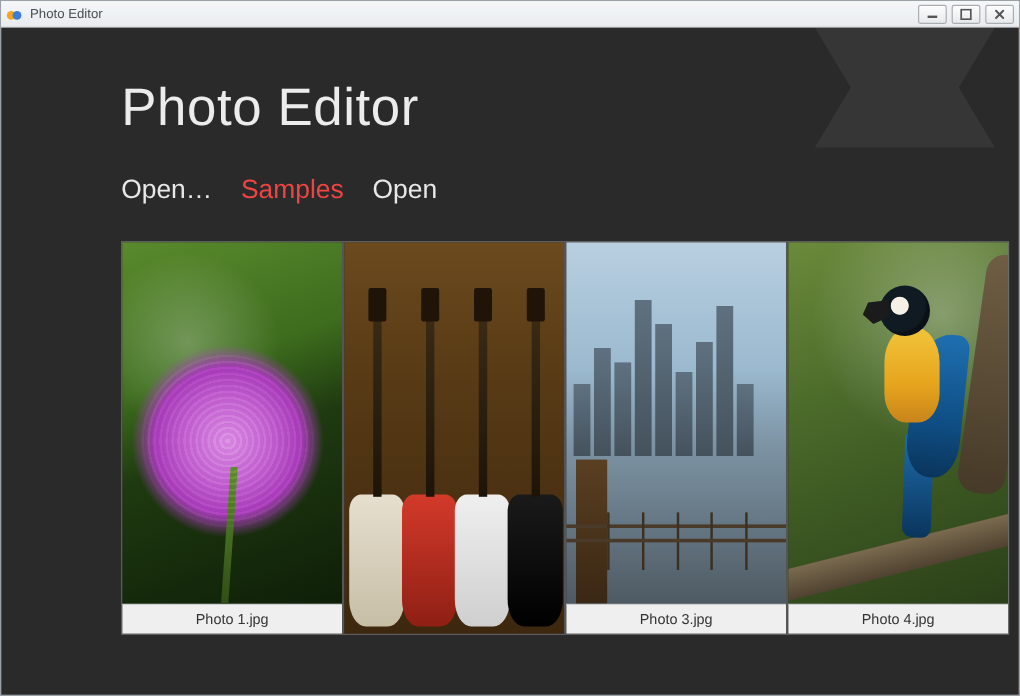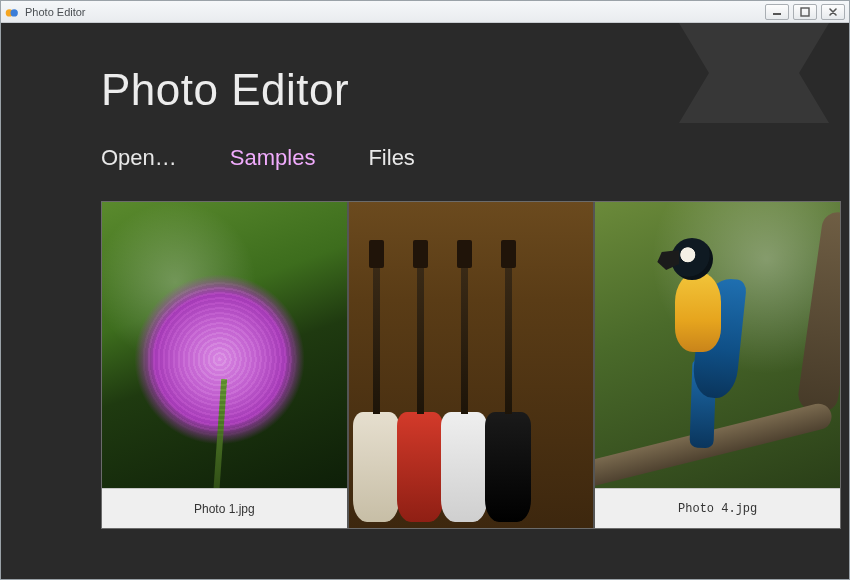--- a/index.html
+++ b/index.html
@@ -74,7 +74,7 @@
     left: 100px;
     top: 122px;
     display: flex;
-    gap: 53px;
+    gap: 24px;
     color: #e8e8e8;
     font-size: 22px;
     font-weight: 300;

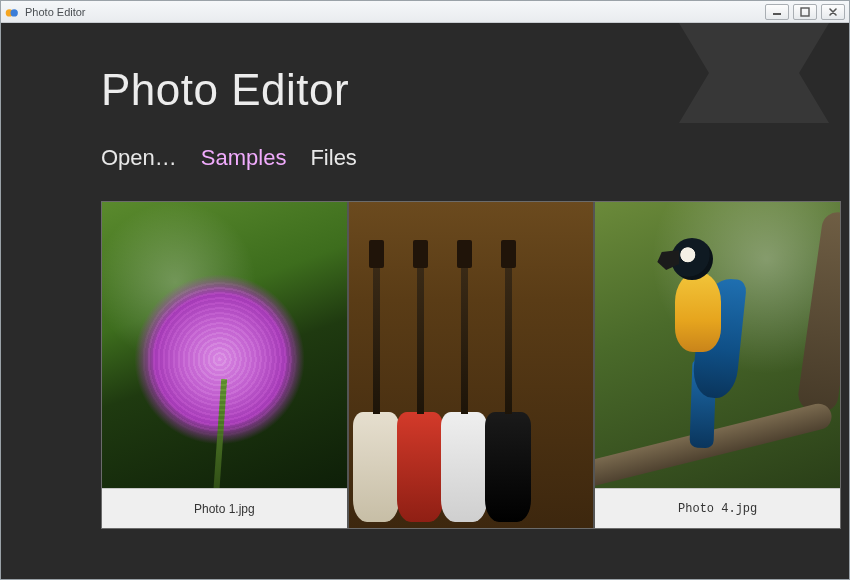--- a/index.html
+++ b/index.html
@@ -80,7 +80,7 @@
     font-weight: 300;
   }
   .tab { cursor: pointer; }
-  .tab.active { color: #f0abfc; }
+  .tab.active { color: #ef4444; }
   .gallery {
     position: absolute;
     left: 100px;

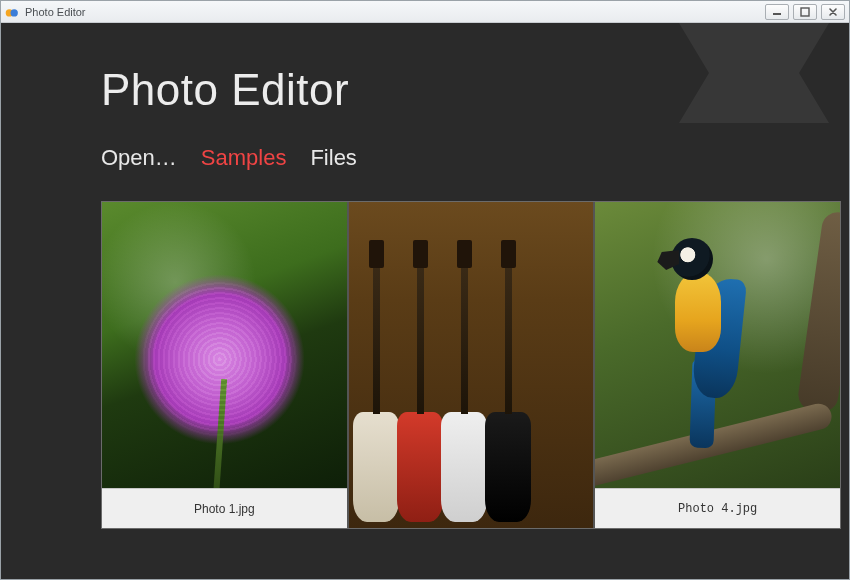--- a/index.html
+++ b/index.html
@@ -264,7 +264,7 @@
     <div class="tabs">
       <div class="tab">Open…</div>
       <div class="tab active">Samples</div>
-      <div class="tab">Files</div>
+      <div class="tab">Open</div>
     </div>
 
     <div class="gallery">

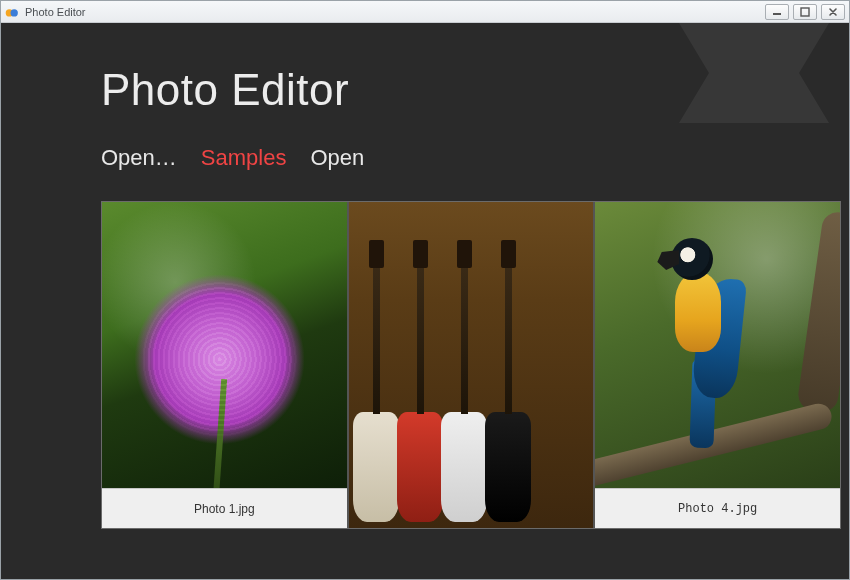--- a/index.html
+++ b/index.html
@@ -105,7 +105,7 @@
     overflow: hidden;
   }
   .caption {
-    height: 40px;
+    height: 25px;
     background: #efefef;
     color: #333;
     font-size: 12px;

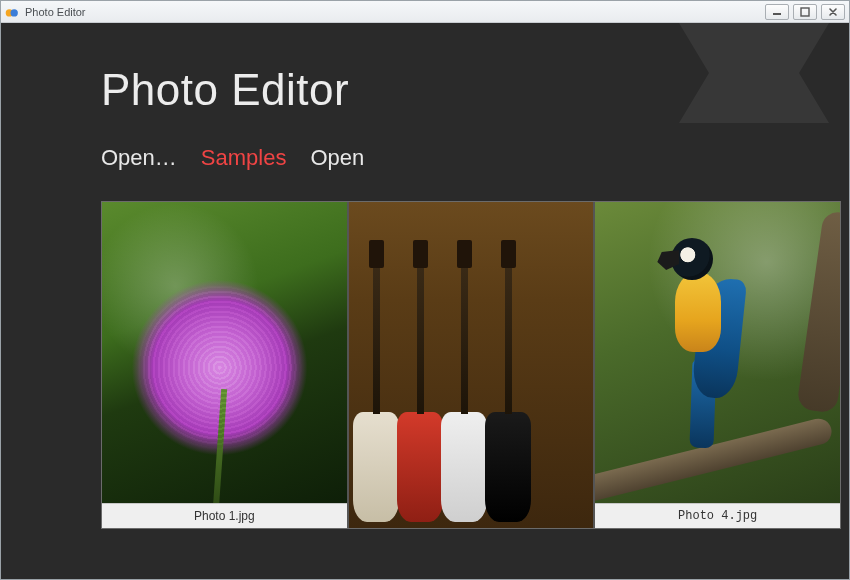--- a/index.html
+++ b/index.html
@@ -301,6 +301,30 @@
         </div>
       </div>
 
+      <div class="card">
+        <div class="thumb t-city" title="city-skyline-bridge">
+          <div class="skyline">
+            <div class="bld" style="height:60px"></div>
+            <div class="bld" style="height:90px"></div>
+            <div class="bld" style="height:78px"></div>
+            <div class="bld" style="height:130px"></div>
+            <div class="bld" style="height:110px"></div>
+            <div class="bld" style="height:70px"></div>
+            <div class="bld" style="height:95px"></div>
+            <div class="bld" style="height:125px"></div>
+            <div class="bld" style="height:60px"></div>
+          </div>
+          <div class="tower"></div>
+          <div class="bridge">
+            <div class="cable" style="left:20%"></div>
+            <div class="cable" style="left:35%"></div>
+            <div class="cable" style="left:50%"></div>
+            <div class="cable" style="left:65%"></div>
+            <div class="cable" style="left:80%"></div>
+          </div>
+        </div>
+        <div class="caption">Photo 3.jpg</div>
+      </div>
 
       <div class="card">
         <div class="thumb t-parrot" title="blue-gold-macaw-parrot">

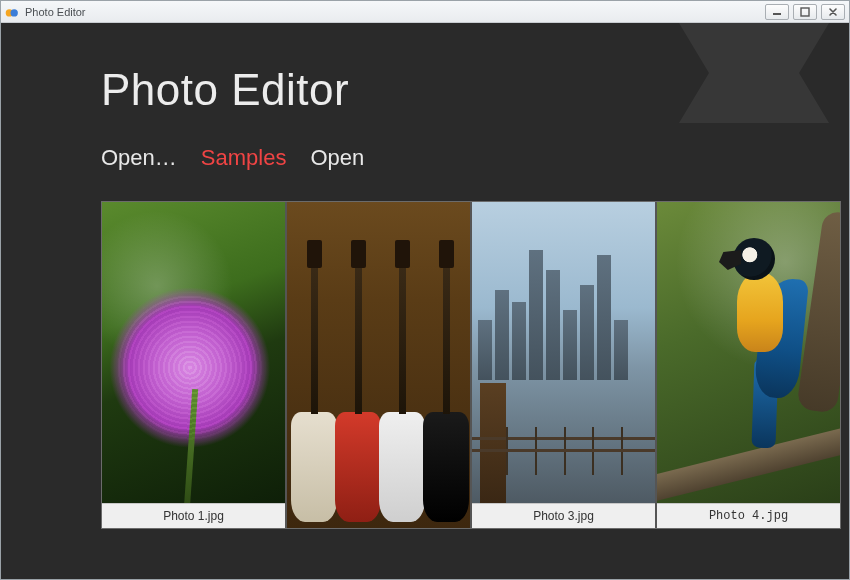--- a/index.html
+++ b/index.html
@@ -98,7 +98,7 @@
     border-right: 2px solid #555;
     cursor: pointer;
   }
-  .card:last-child { border-right: none; font-family: Liberation Mono, monospace; }
+  .card:last-child { border-right: none; }
   .thumb {
     flex: 1 1 auto;
     position: relative;

